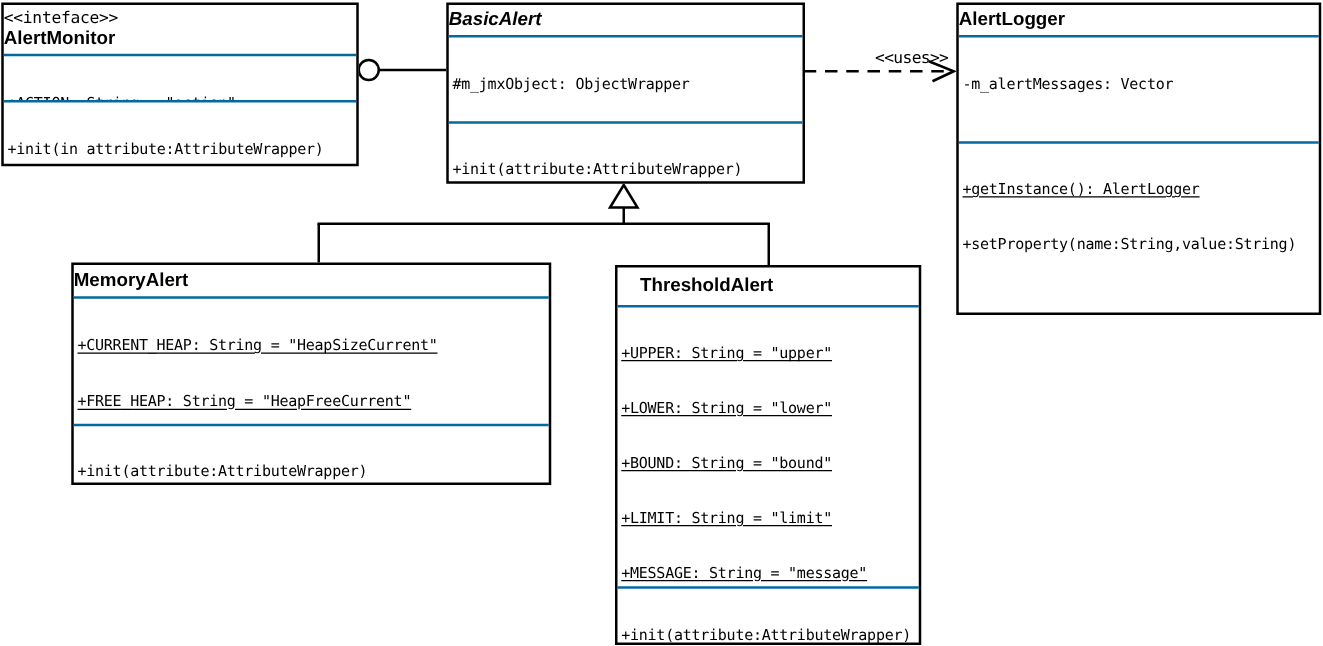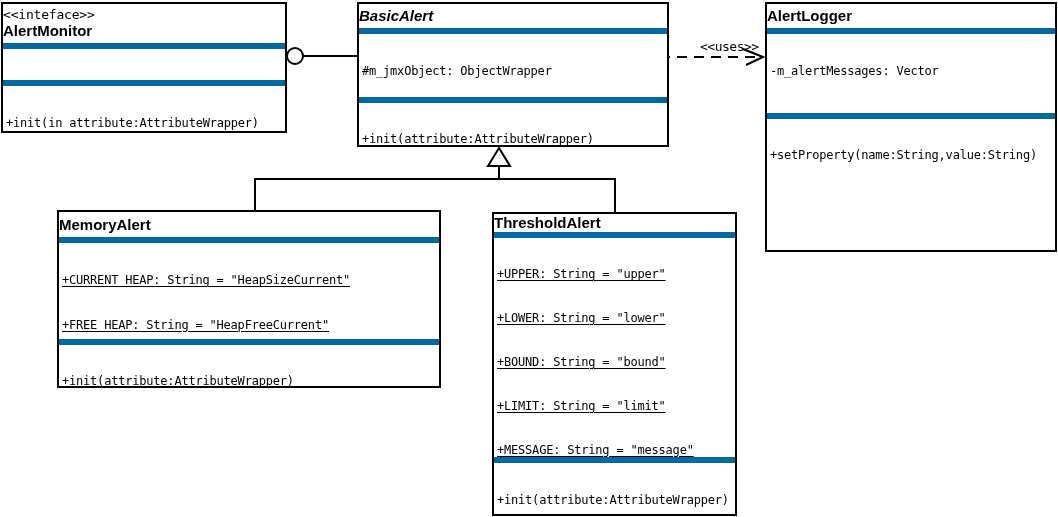--- a/index.html
+++ b/index.html
@@ -87,7 +87,7 @@
     </div>
   </div>
 
-  <div class="cls" style="left:357px;top:2px;width:312px;height:145px;">
+  <div class="cls" style="left:357px;top:2px;width:287px;height:145px;">
     <div class="title" style="height:24px;">
       <div class="cname italic">BasicAlert</div>
     </div>

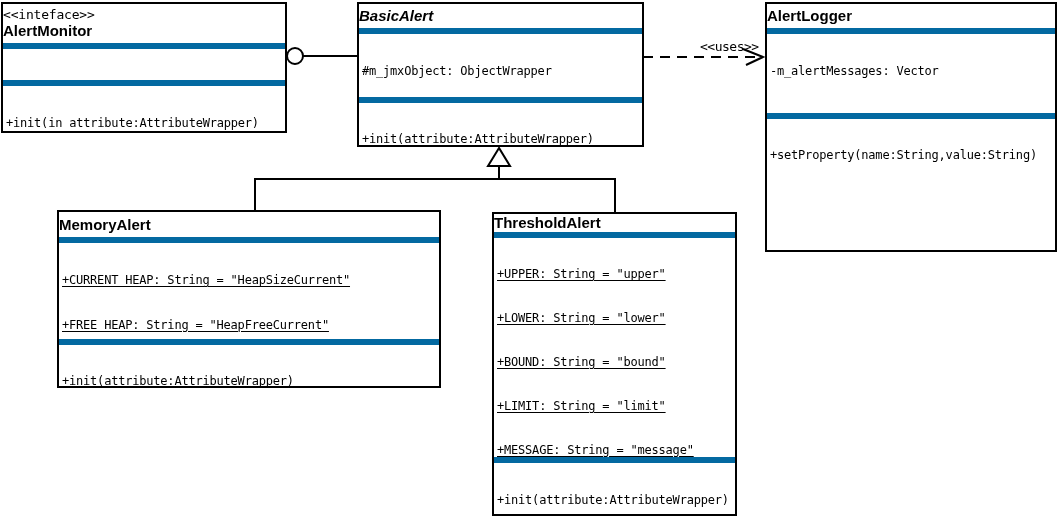--- a/index.html
+++ b/index.html
@@ -31,7 +31,7 @@
   }
   .cname.italic{font-style:italic;}
   .sec{
-    border-top:6px solid #0369a1;
+    border-top:2px solid #0369a1;
     box-sizing:border-box;
     padding:1px 3px 0 3px;
     overflow:hidden;

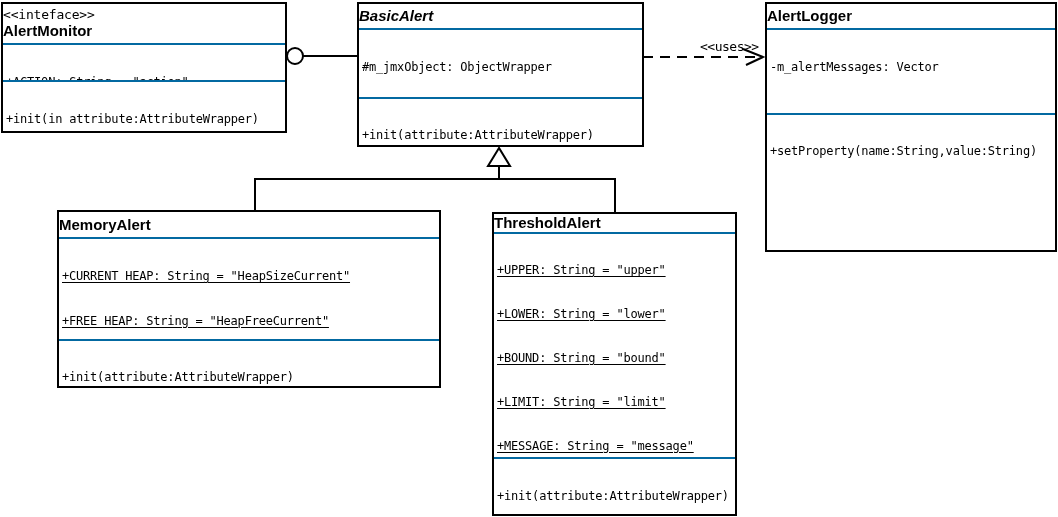--- a/index.html
+++ b/index.html
@@ -115,6 +115,7 @@
       
     </div>
     <div class="sec" style="height:97px;--lh:15.8px;">
+      <div class="row u">+getInstance(): AlertLogger</div>
       <div class="row">+setProperty(name:String,value:String)</div>
       
       

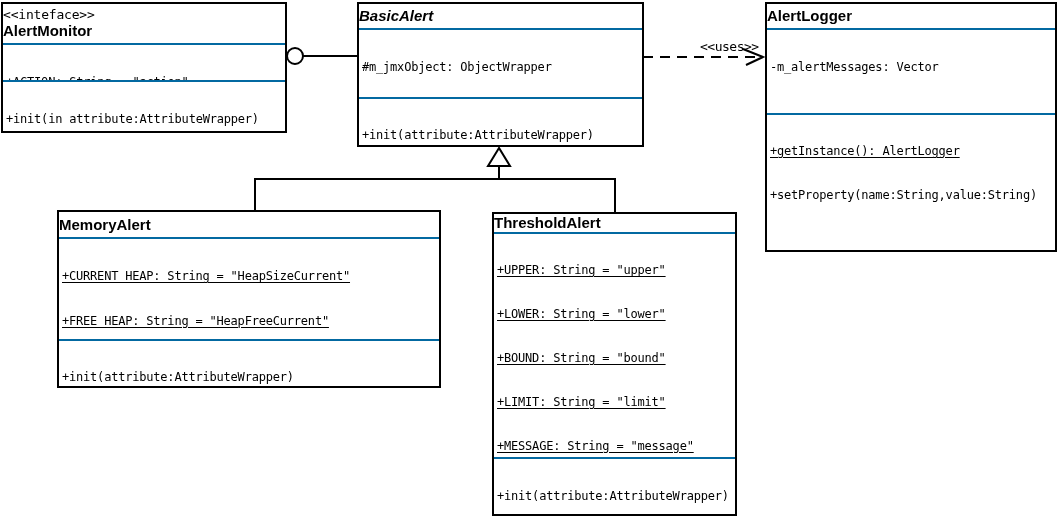--- a/index.html
+++ b/index.html
@@ -144,7 +144,7 @@
   </div>
 
   <div class="cls" style="left:492px;top:212px;width:245px;height:304px;">
-    <div class="title" style="height:18px;">
+    <div class="title" style="height:30px;margin-left:18px;">
       <div class="cname">ThresholdAlert</div>
     </div>
     <div class="sec" style="height:225px;--lh:15.9px;">

